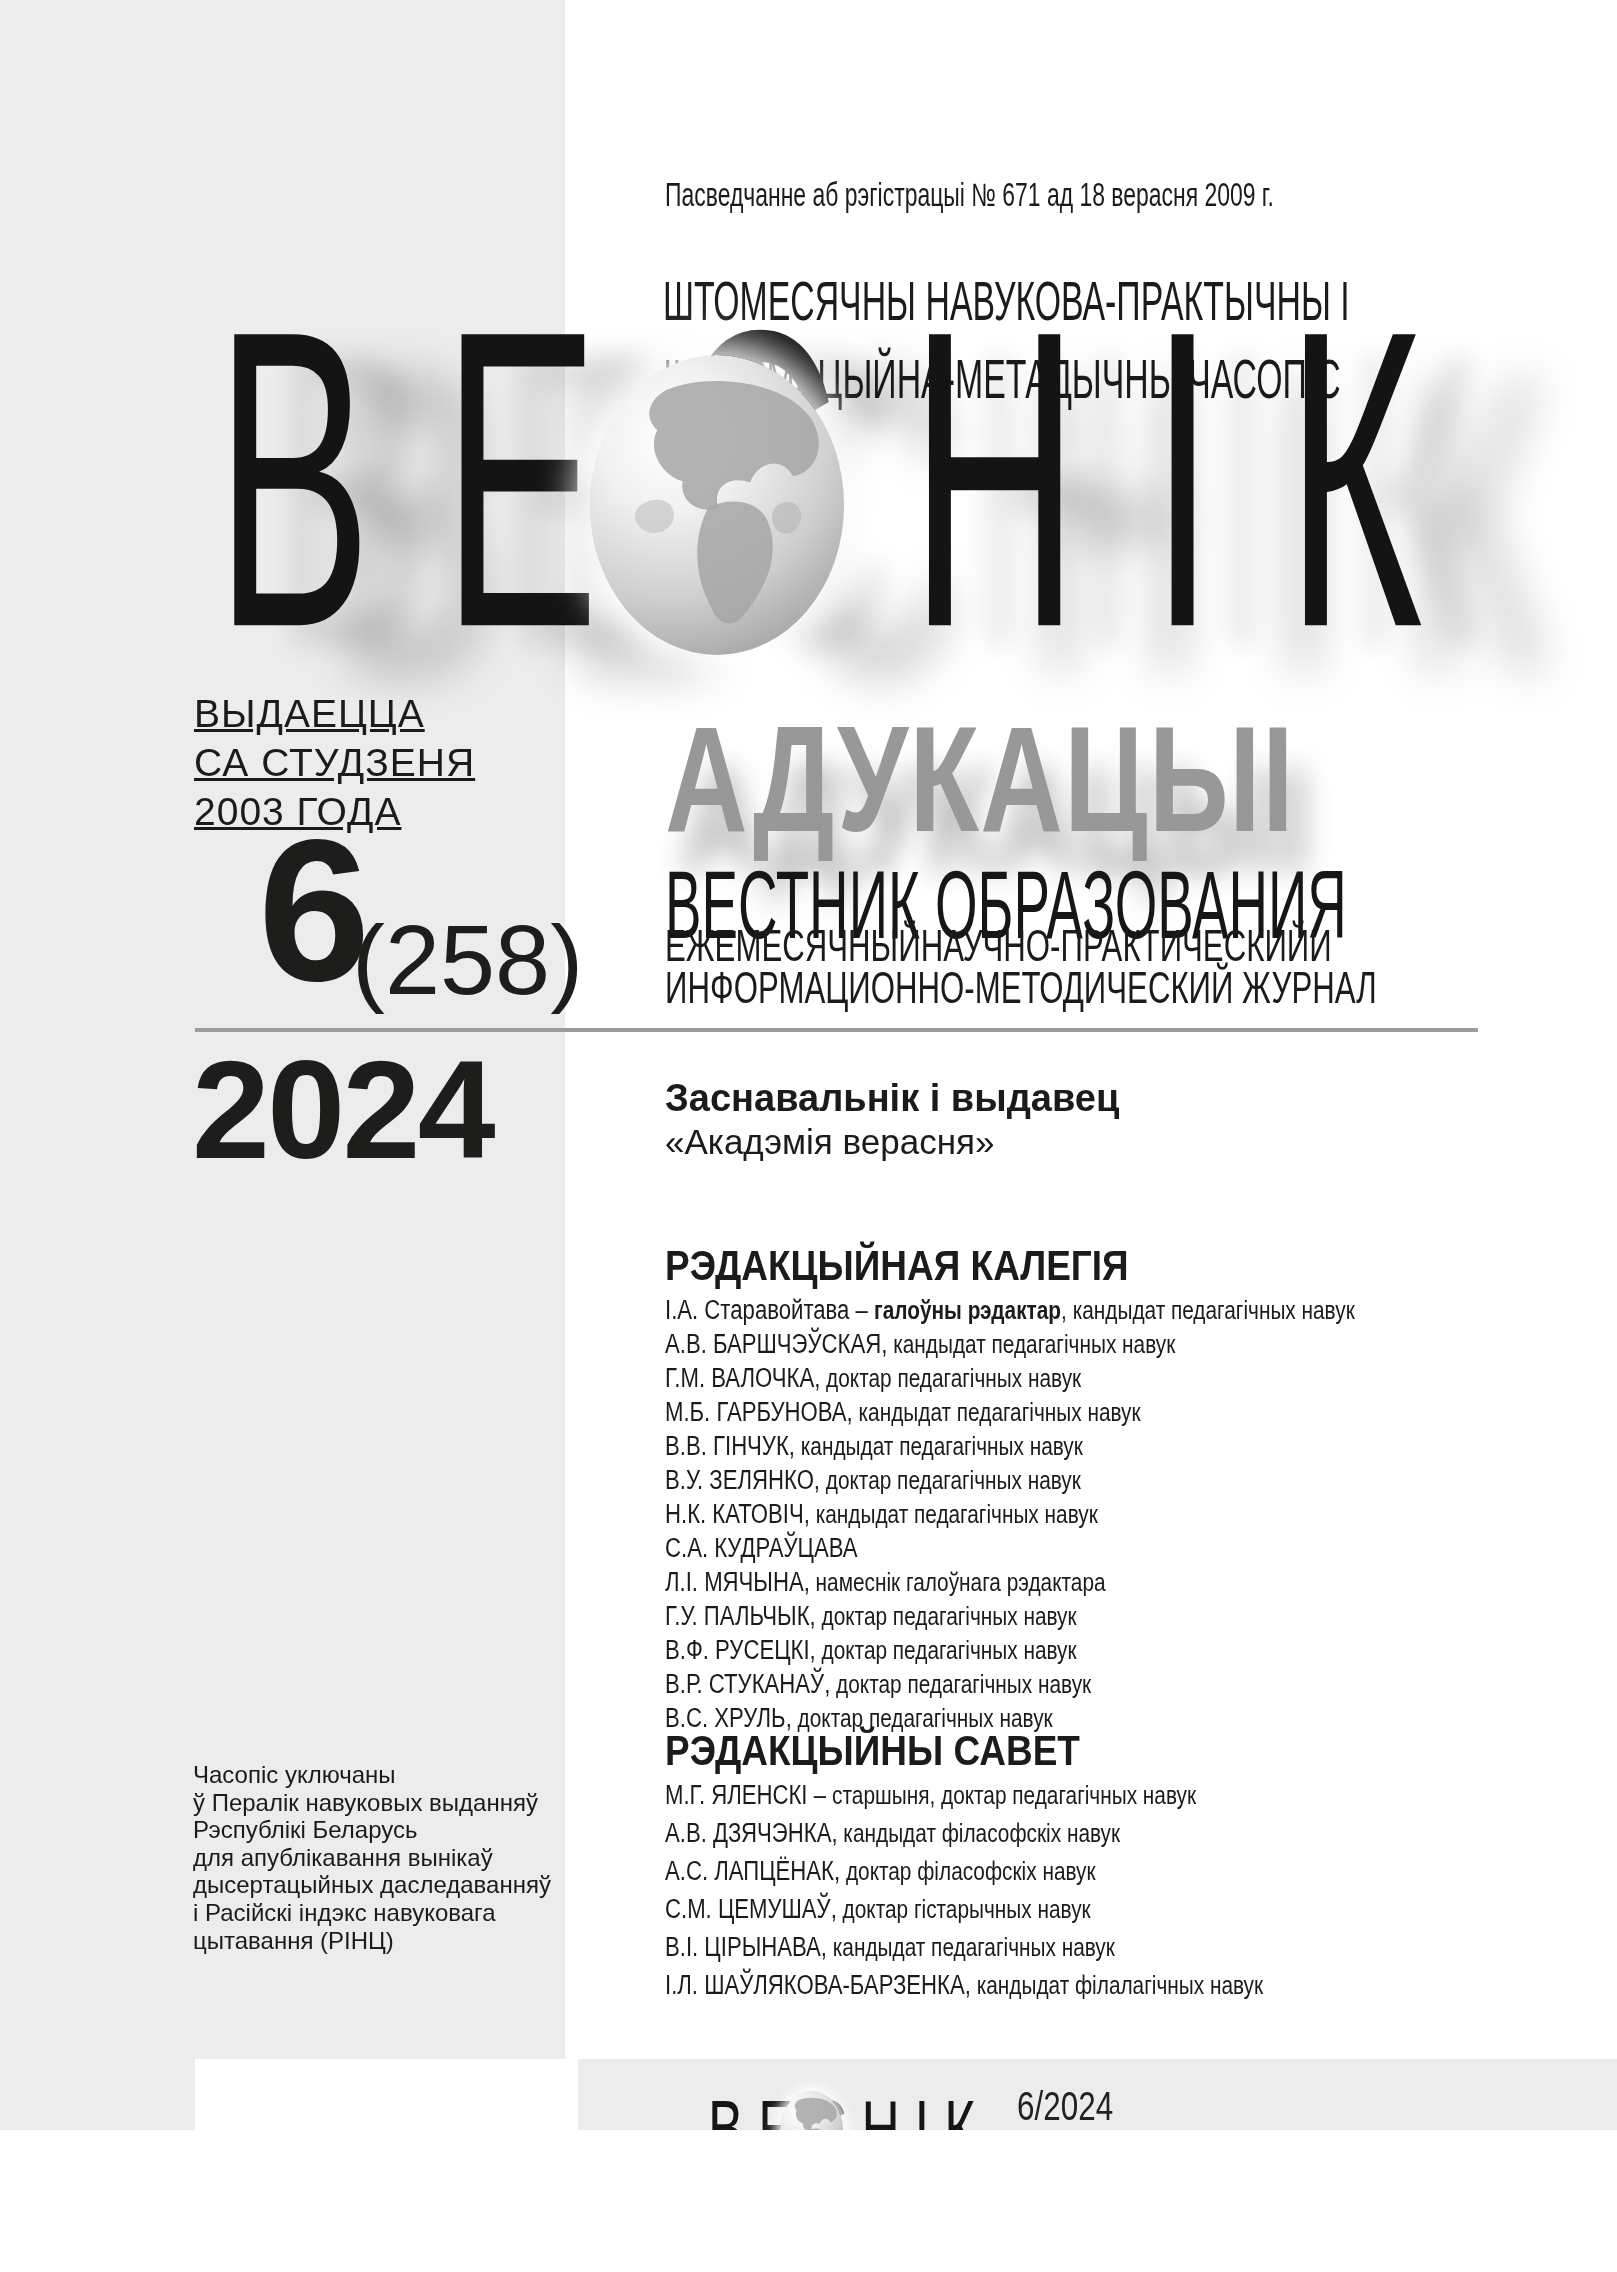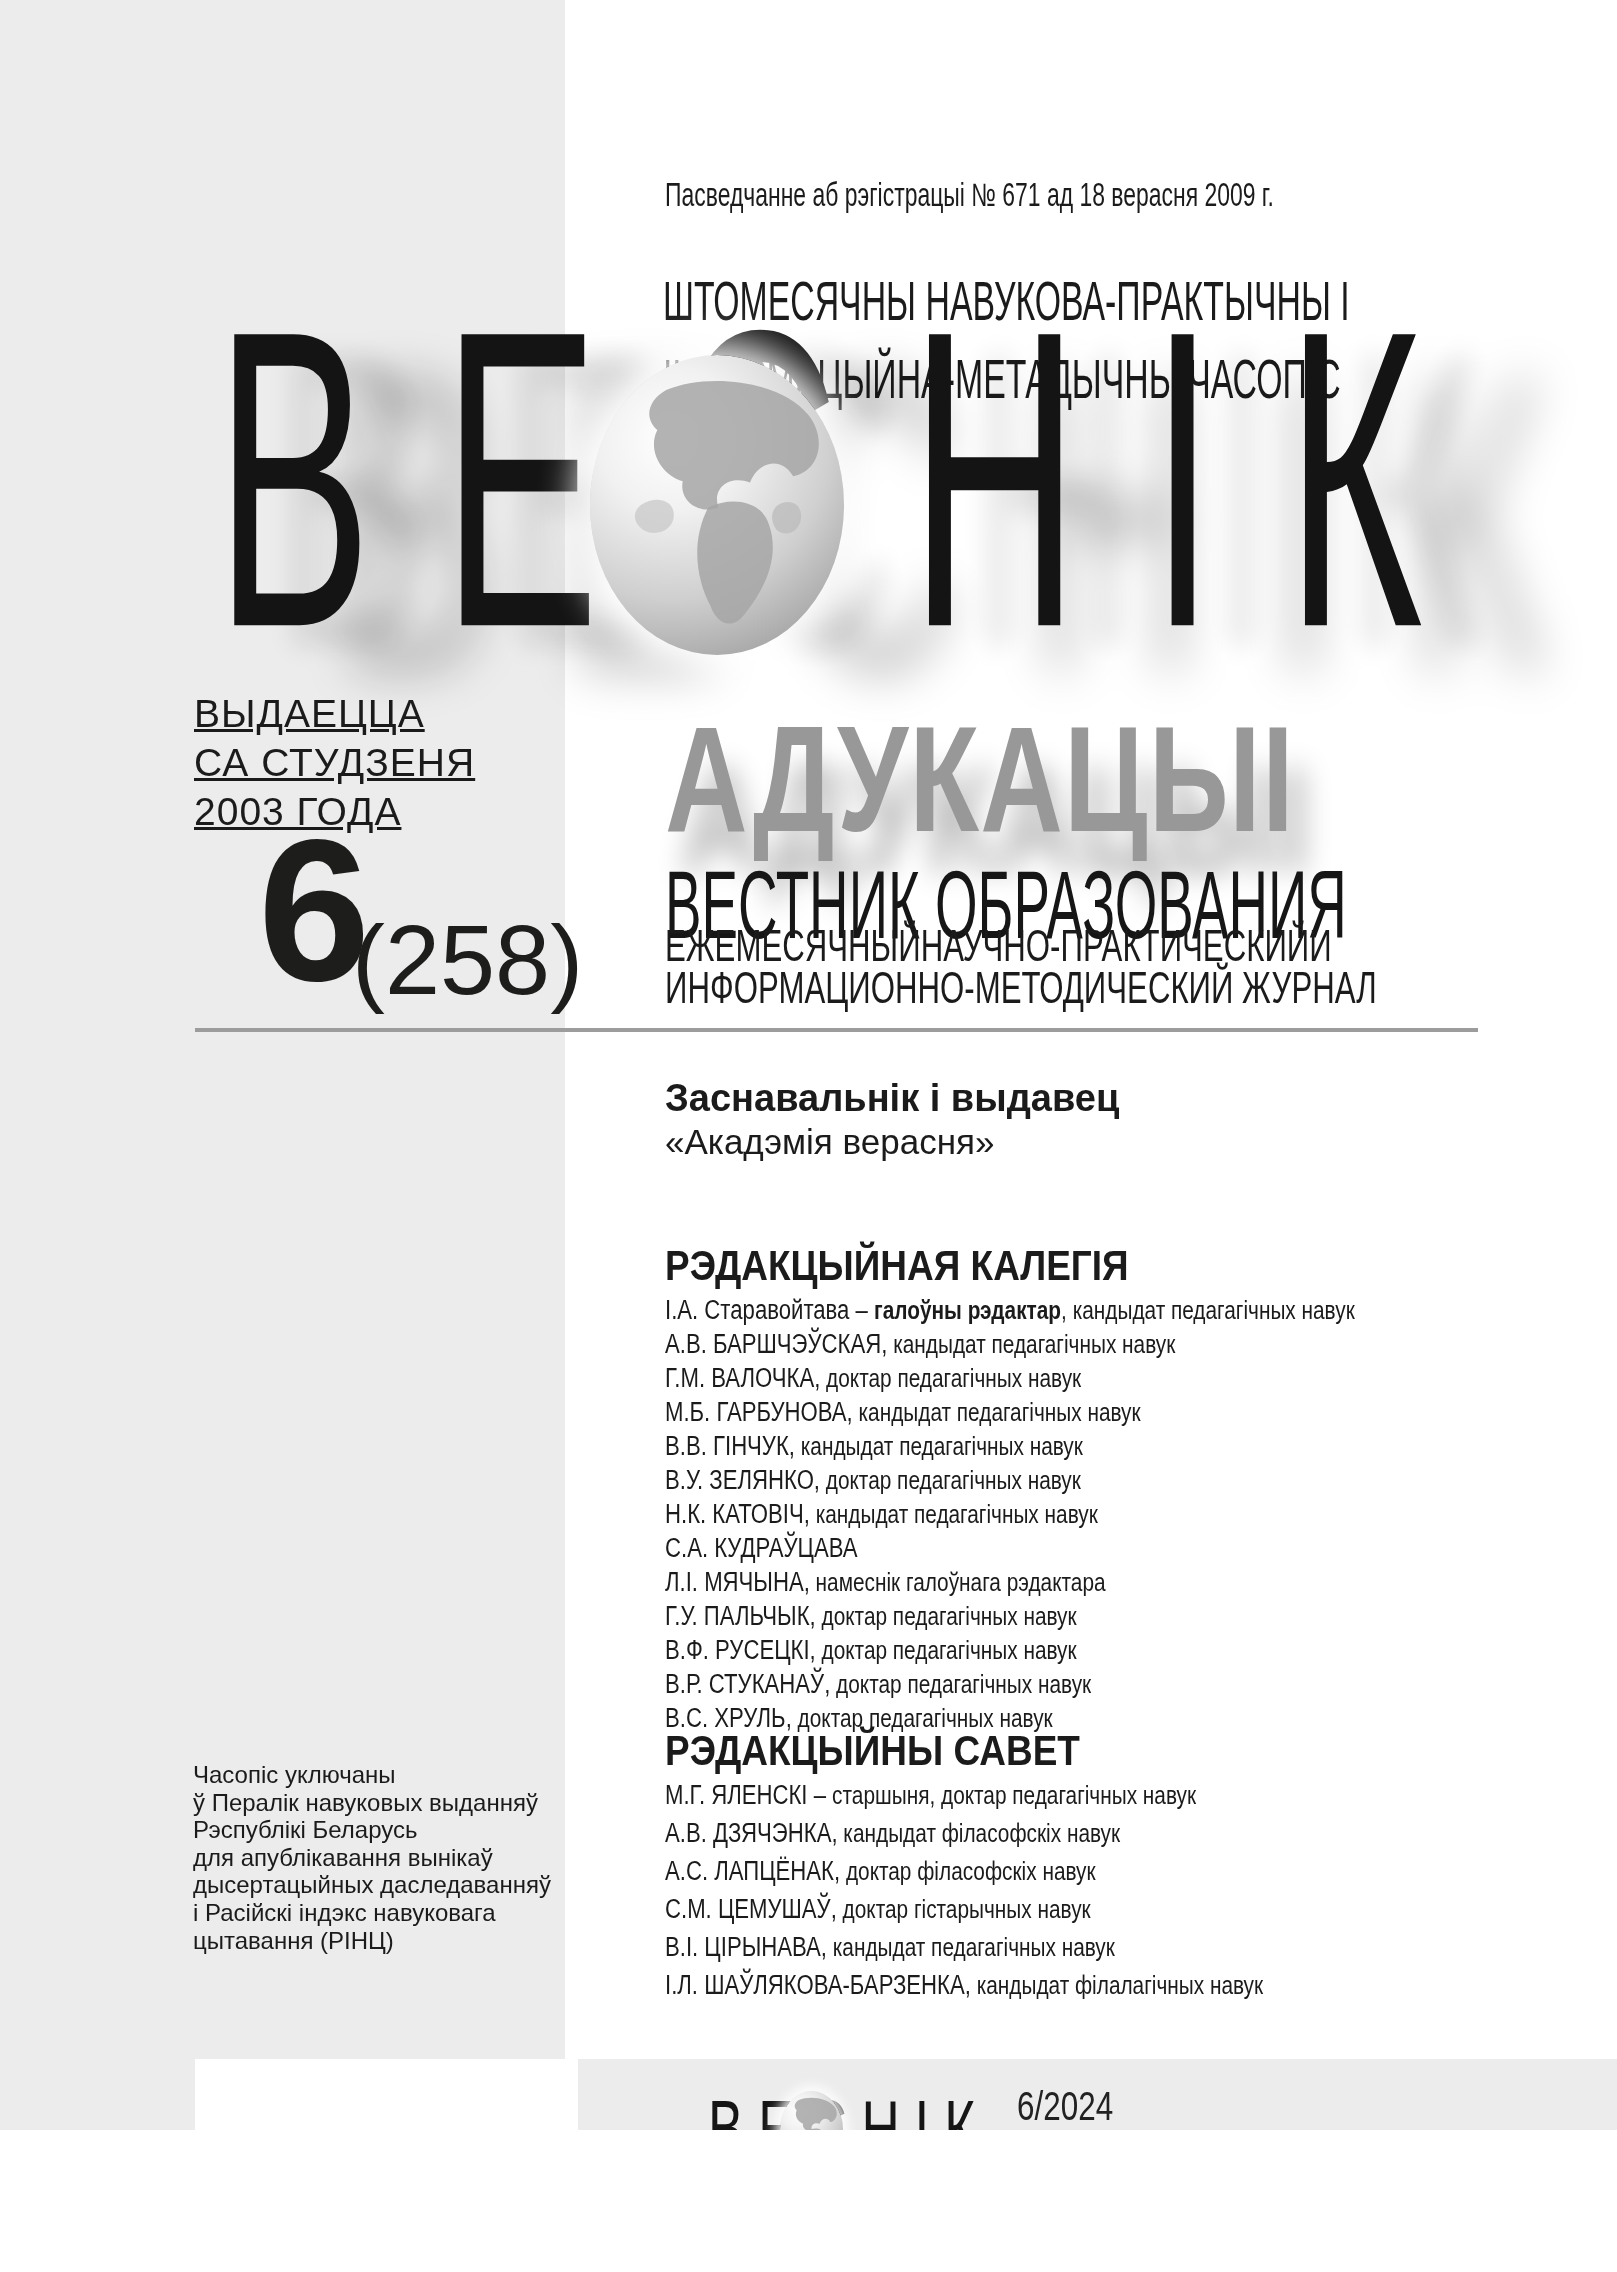--- a/index.html
+++ b/index.html
@@ -89,6 +89,7 @@
   <div class="abs num6">6</div>
   <div class="abs num258">(258)</div>
   <div class="rule"></div>
+  <div class="abs year">2024</div>
 
   <div class="abs aduk-big">АДУКАЦЫІ</div>
   <div class="abs title-ru">ВЕСТНИК ОБРАЗОВАНИЯ</div>

